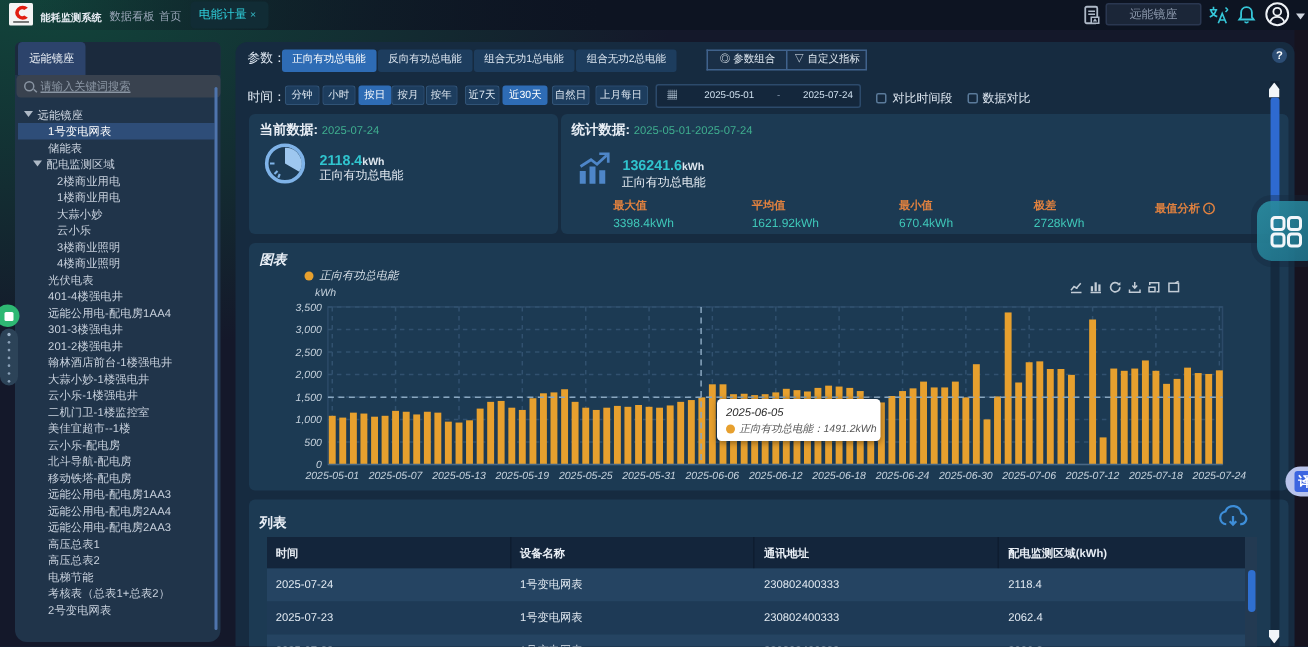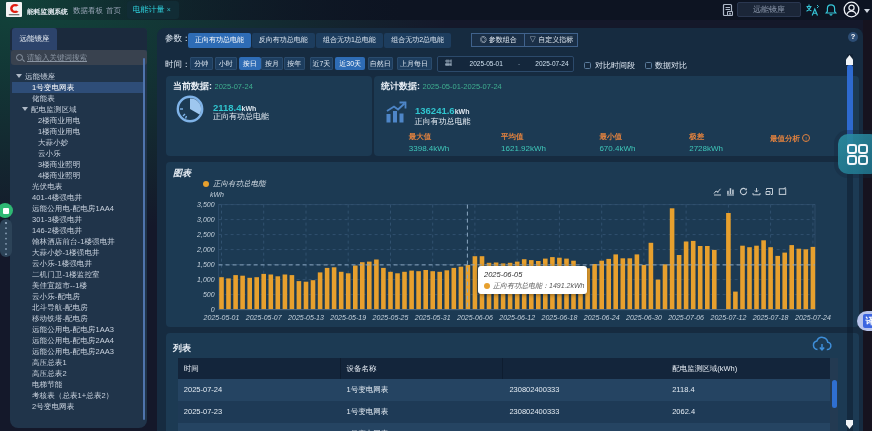--- a/index.html
+++ b/index.html
@@ -141,7 +141,7 @@
   <div class="trow" style="top:164.0px;padding-left:20px">401-4楼强电井</div>
   <div class="trow" style="top:175.0px;padding-left:20px">远能公用电-配电房1AA4</div>
   <div class="trow" style="top:186.0px;padding-left:20px">301-3楼强电井</div>
-  <div class="trow" style="top:197.0px;padding-left:20px">146-2楼强电井</div>
+  <div class="trow" style="top:197.0px;padding-left:20px">201-2楼强电井</div>
   <div class="trow" style="top:208.0px;padding-left:20px">翰林酒店前台-1楼强电井</div>
   <div class="trow" style="top:219.0px;padding-left:20px">大蒜小妙-1楼强电井</div>
   <div class="trow" style="top:230.0px;padding-left:20px">云小乐-1楼强电井</div>

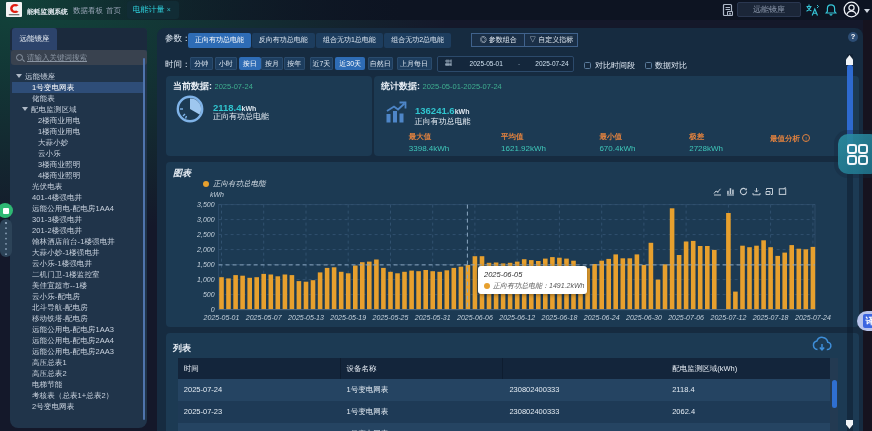--- a/index.html
+++ b/index.html
@@ -69,7 +69,7 @@
 
 #tbl{left:11.8px;top:0;width:652.2px;height:101px;}
 .thead{position:absolute;height:21px;background:#13253b;}
-.th{position:absolute;top:0;height:21px;font-size:7.5px;font-weight:normal;color:#e8eef5;line-height:21px;padding-left:6px;border-right:1px solid #0e1d30;}
+.th{position:absolute;top:0;height:21px;font-size:7.5px;font-weight:bold;color:#e8eef5;line-height:21px;padding-left:6px;border-right:1px solid #0e1d30;}
 .tr{position:absolute;width:652.2px;height:22px;}
 .tr.odd{background:#254462;}
 .tr.even{background:#1e3a56;}

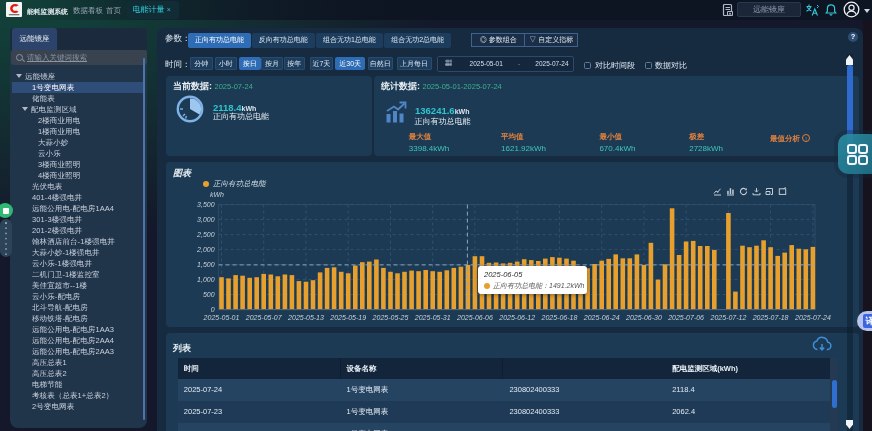--- a/index.html
+++ b/index.html
@@ -426,6 +426,7 @@
       <div class="thead ab" style="left:0;top:25px;width:652.2px"></div>
       <div class="th" style="left:0;width:162.8px;top:25px">时间</div>
       <div class="th" style="left:162.8px;width:162.8px;top:25px">设备名称</div>
+      <div class="th" style="left:325.6px;width:162.8px;top:25px">通讯地址</div>
       <div class="th" style="left:488.4px;width:163.8px;top:25px;border-right:none">配电监测区域(kWh)</div>
       <div class="tr odd" style="left:0;top:46px">
             <div class="td" style="left:0;width:162.8px">2025-07-24</div>

